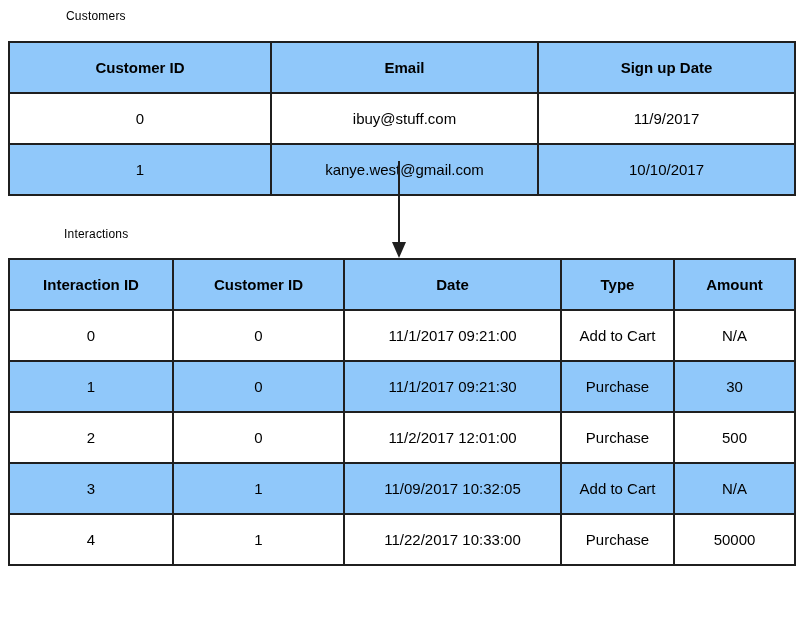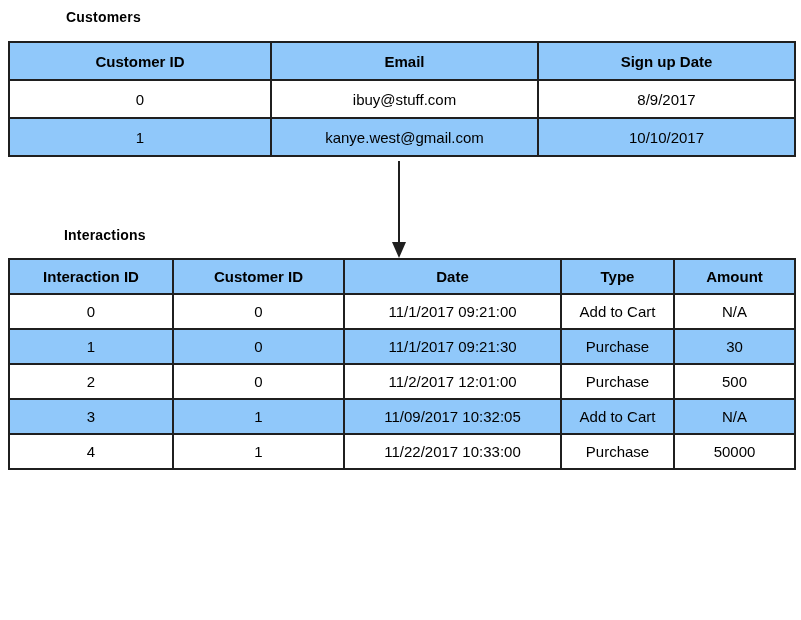--- a/index.html
+++ b/index.html
@@ -19,8 +19,8 @@
 
   .table-title {
     position: absolute;
-    font-size: 14px;
-    font-weight: bold;
+    font-size: 12px;
+    font-weight: normal;
     letter-spacing: 0.2px;
   }
   #customers-title { left: 66px; top: 9px; }

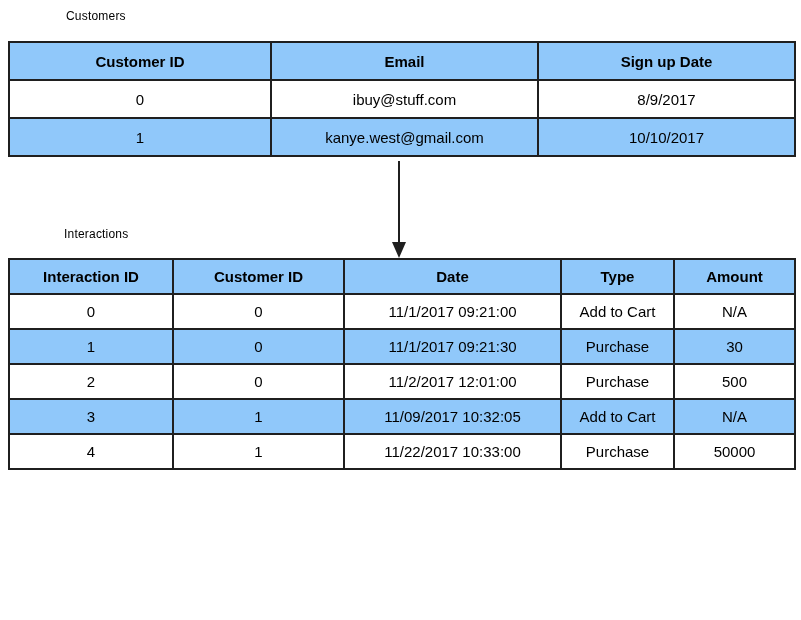--- a/index.html
+++ b/index.html
@@ -39,7 +39,7 @@
     border: 2px solid var(--border-color);
     text-align: center;
     vertical-align: middle;
-    padding: 8px 4px;
+    padding: 16px 4px;
     font-size: 15px;
     overflow: hidden;
     white-space: nowrap;

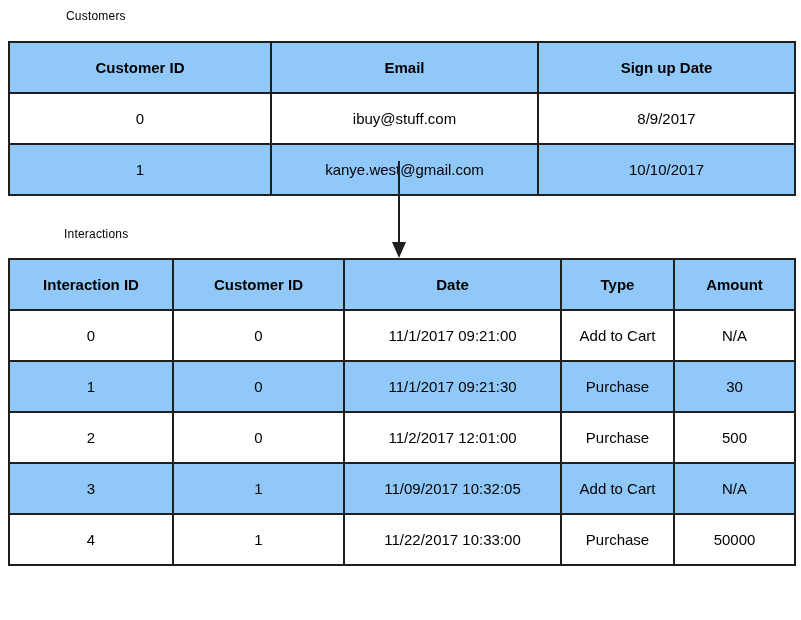--- a/index.html
+++ b/index.html
@@ -100,7 +100,7 @@
       <tr class="row-white">
         <td>0</td>
         <td>ibuy@stuff.com</td>
-        <td>8/9/2017</td>
+        <td>11/9/2017</td>
       </tr>
       <tr class="row-blue">
         <td>1</td>

